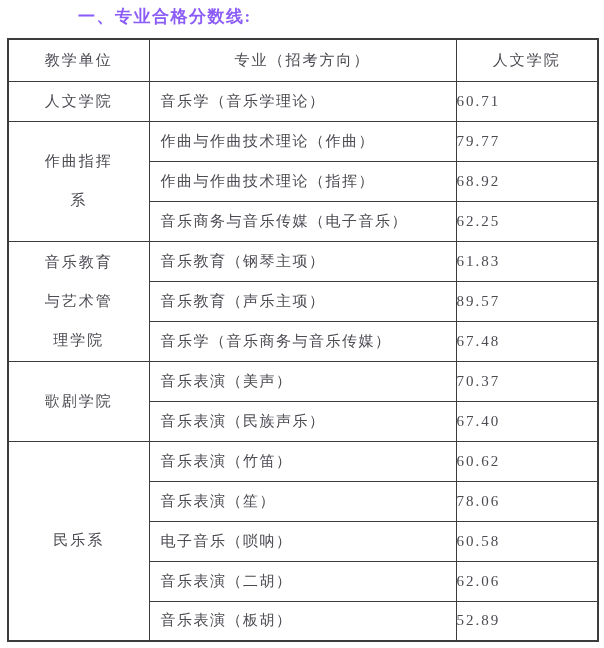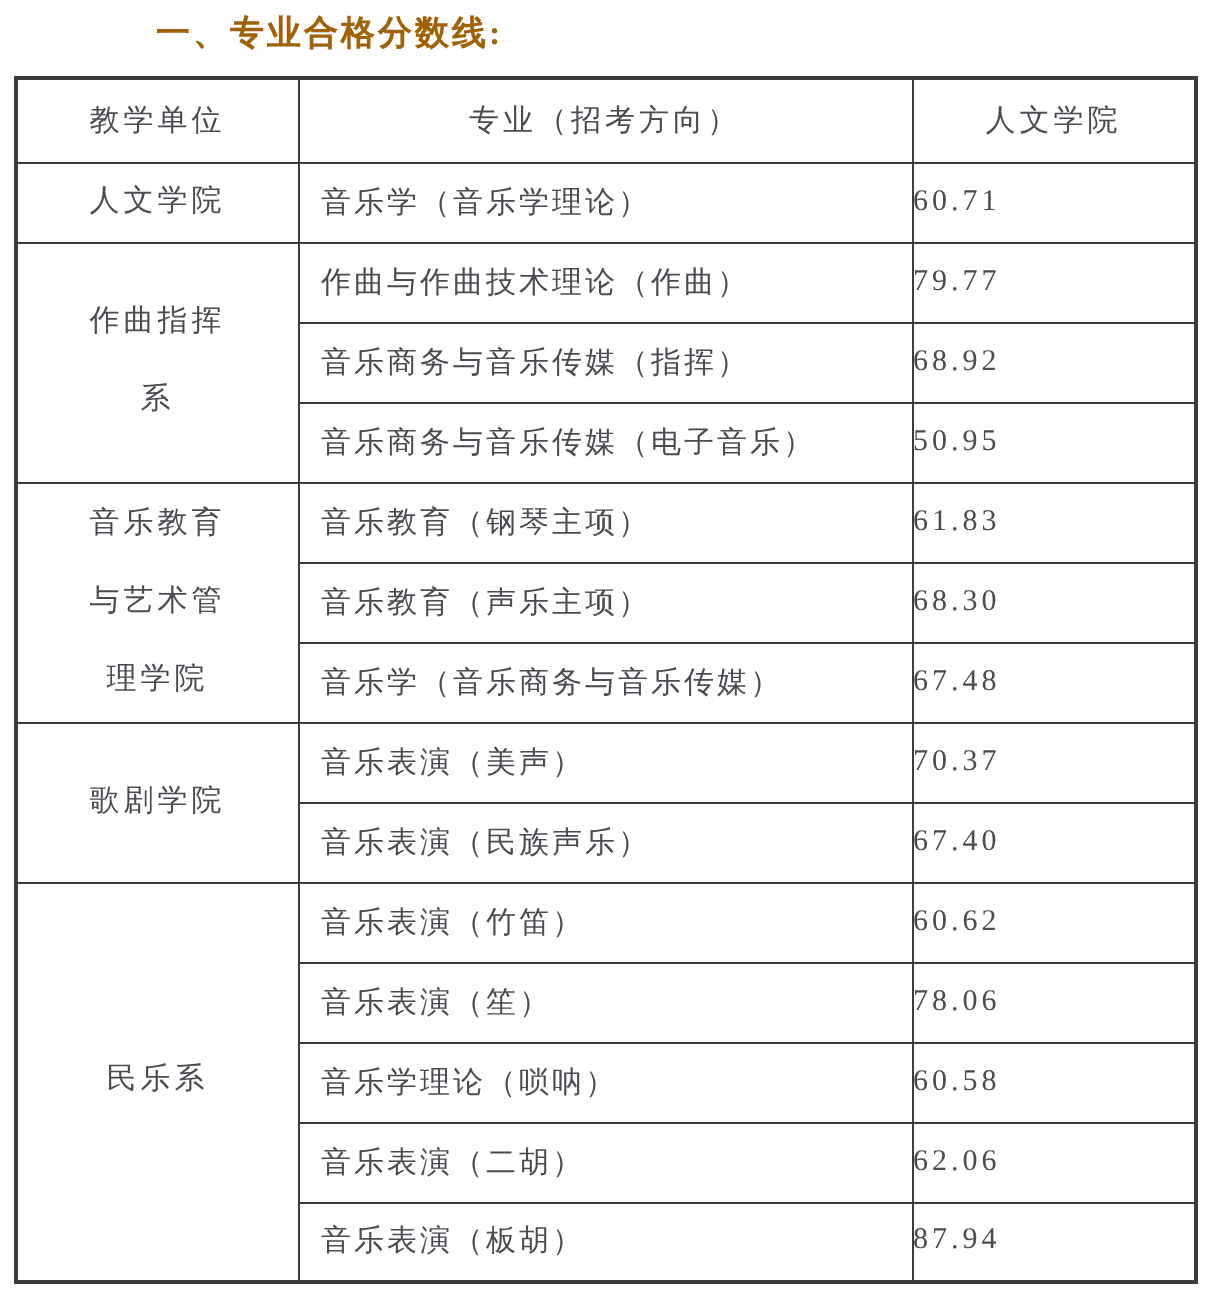--- a/index.html
+++ b/index.html
@@ -18,7 +18,7 @@
     top: 5px;
     font-size: 17px;
     font-weight: bold;
-    color: #a16207;
+    color: #8b5cf6;
     letter-spacing: 1.5px;
     white-space: nowrap;
   }

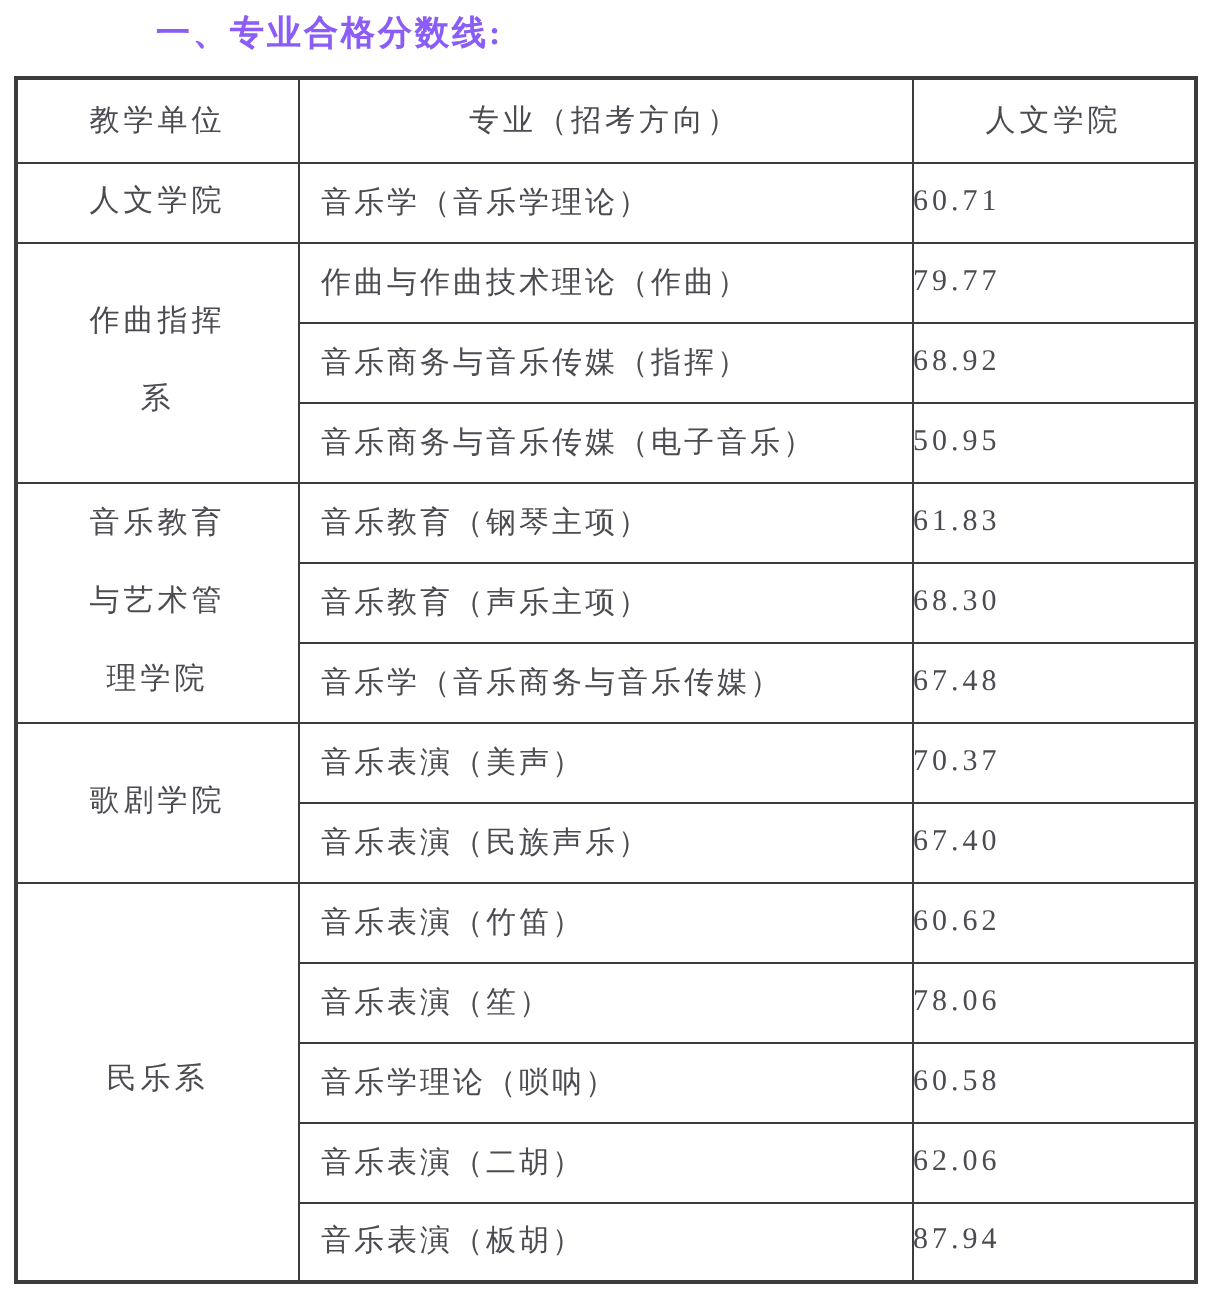--- a/index.html
+++ b/index.html
@@ -94,7 +94,7 @@
         <td class="cell-score">79.77</td>
       </tr>
       <tr>
-        <td class="cell-major">音乐商务与音乐传媒（指挥）</td>
+        <td class="cell-major">作曲与作曲技术理论（指挥）</td>
         <td class="cell-score">68.92</td>
       </tr>
       <tr>

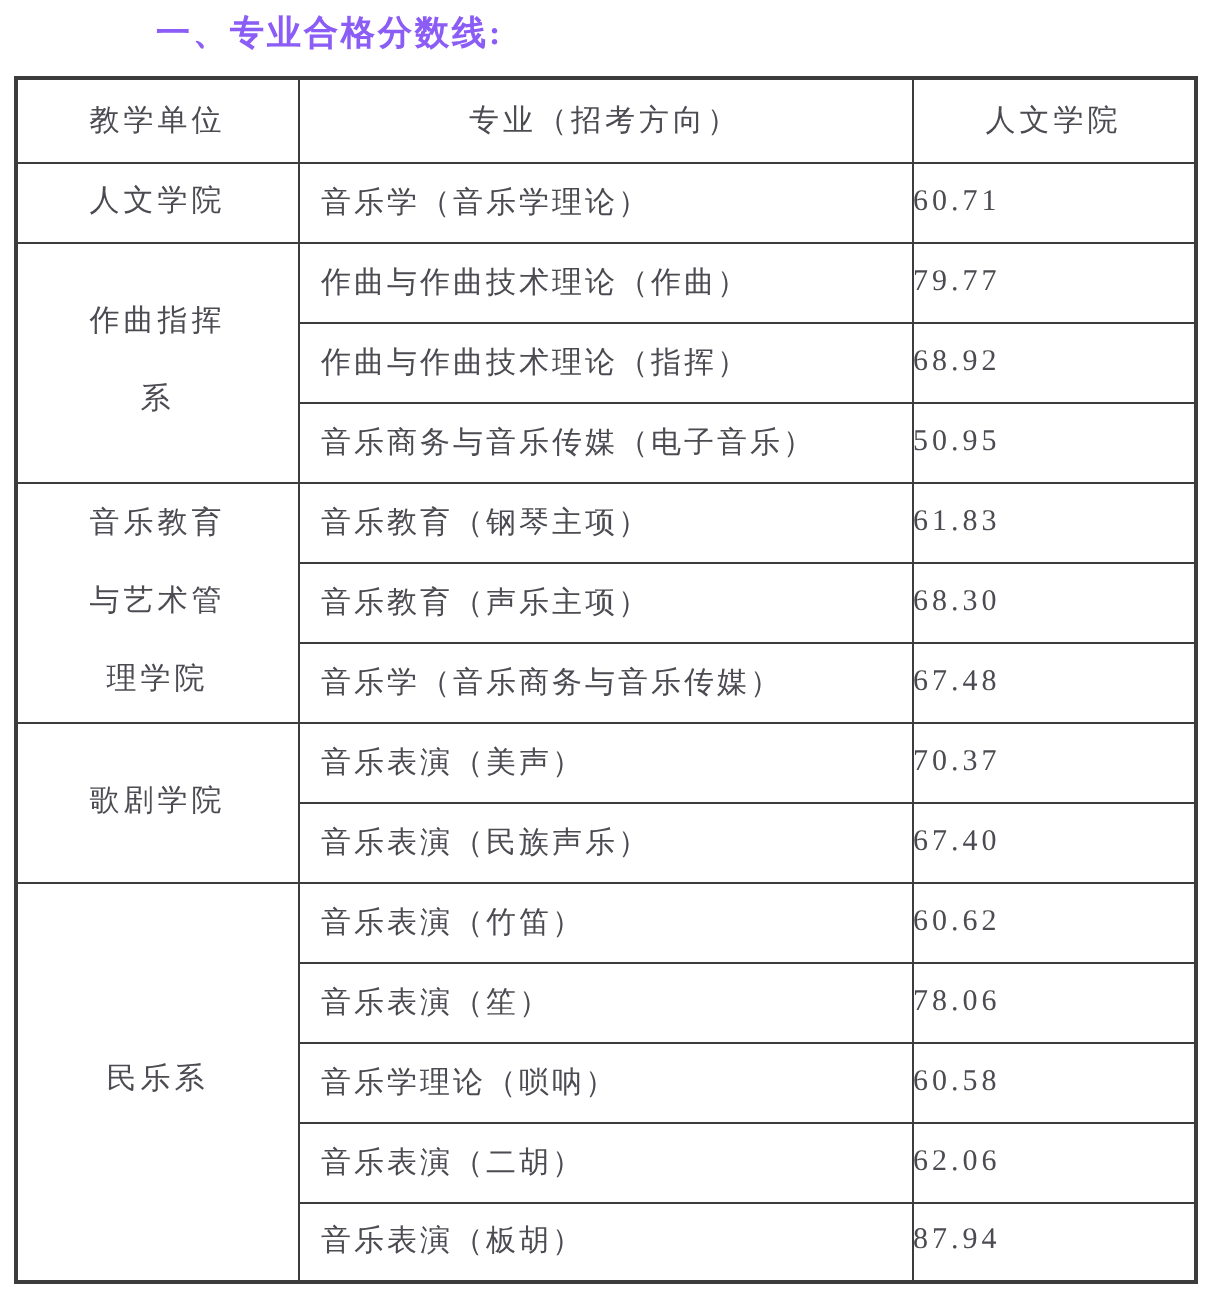--- a/index.html
+++ b/index.html
@@ -99,7 +99,7 @@
       </tr>
       <tr>
         <td class="cell-major">音乐商务与音乐传媒（电子音乐）</td>
-        <td class="cell-score">50.95</td>
+        <td class="cell-score">62.25</td>
       </tr>
       <tr>
         <td class="cell-unit" rowspan="3">音乐教育与艺术管理学院</td>

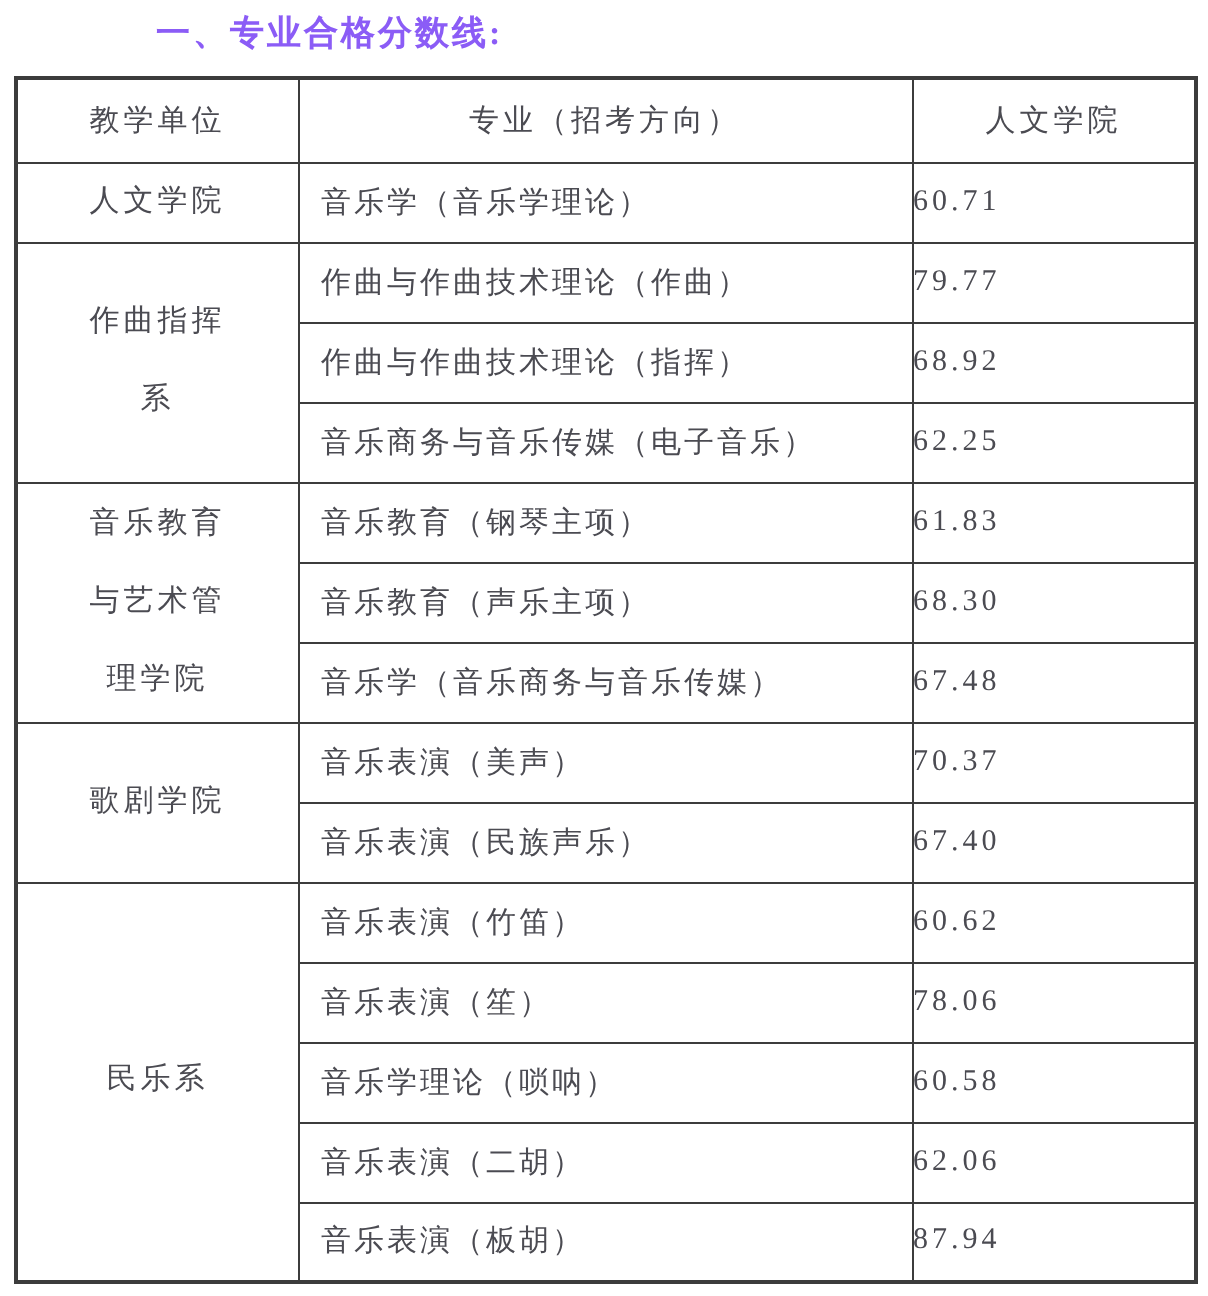--- a/index.html
+++ b/index.html
@@ -108,7 +108,7 @@
       </tr>
       <tr>
         <td class="cell-major">音乐教育（声乐主项）</td>
-        <td class="cell-score">68.30</td>
+        <td class="cell-score">89.57</td>
       </tr>
       <tr>
         <td class="cell-major">音乐学（音乐商务与音乐传媒）</td>

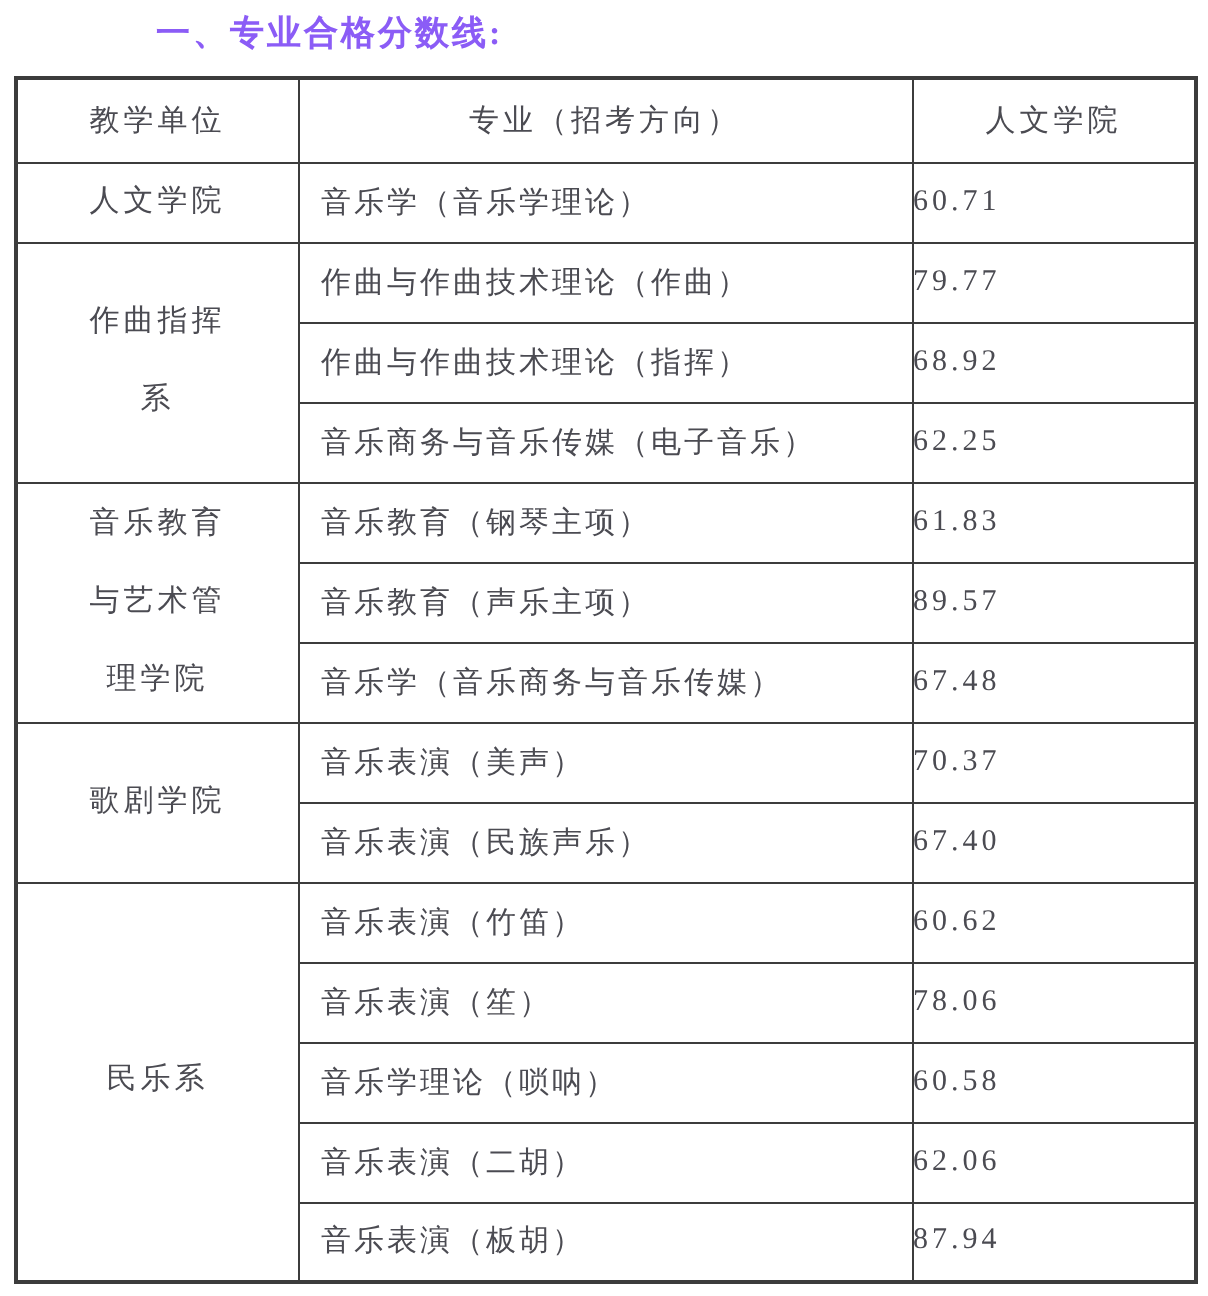--- a/index.html
+++ b/index.html
@@ -133,7 +133,7 @@
         <td class="cell-score">78.06</td>
       </tr>
       <tr>
-        <td class="cell-major">音乐学理论（唢呐）</td>
+        <td class="cell-major">电子音乐（唢呐）</td>
         <td class="cell-score">60.58</td>
       </tr>
       <tr>

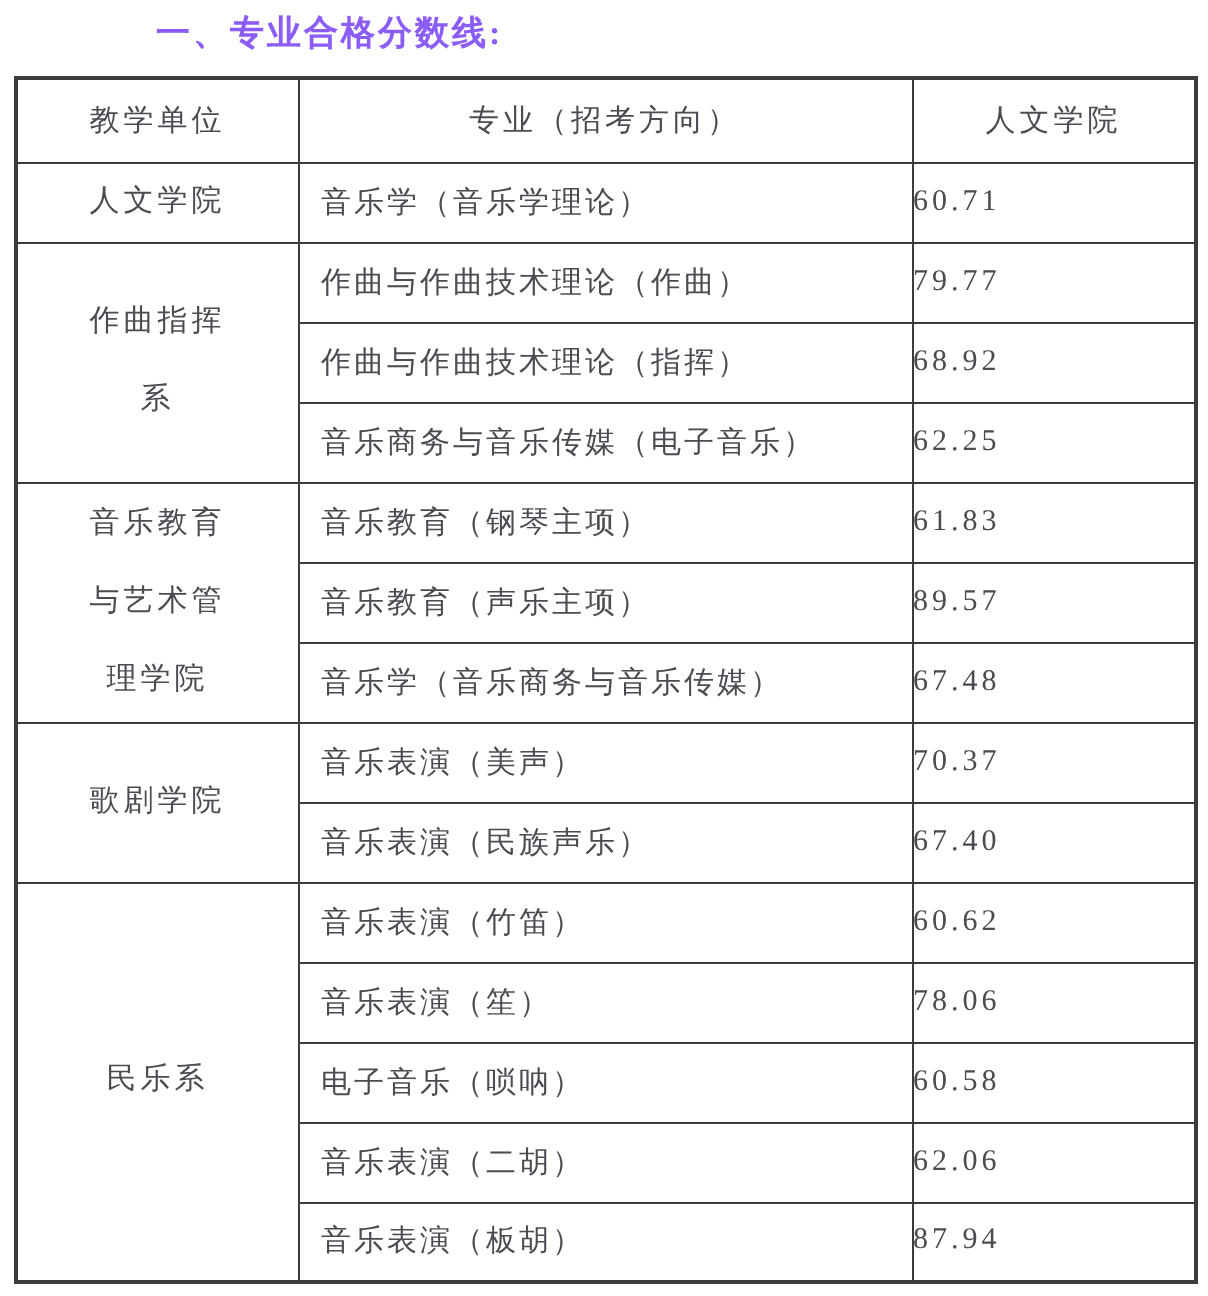--- a/index.html
+++ b/index.html
@@ -142,7 +142,7 @@
       </tr>
       <tr>
         <td class="cell-major">音乐表演（板胡）</td>
-        <td class="cell-score">87.94</td>
+        <td class="cell-score">52.89</td>
       </tr>
     </tbody>
   </table>

